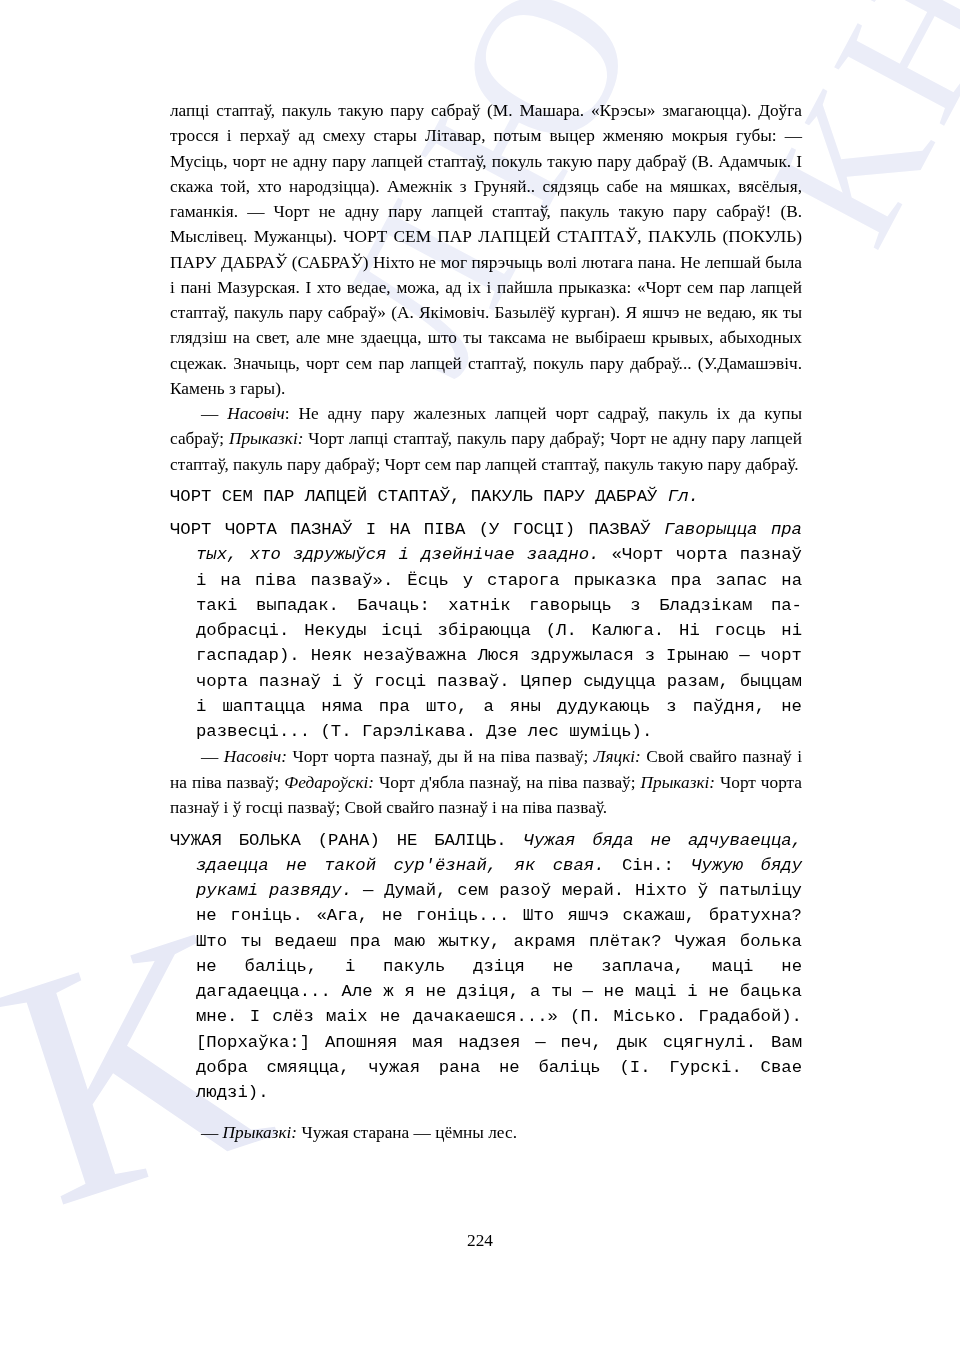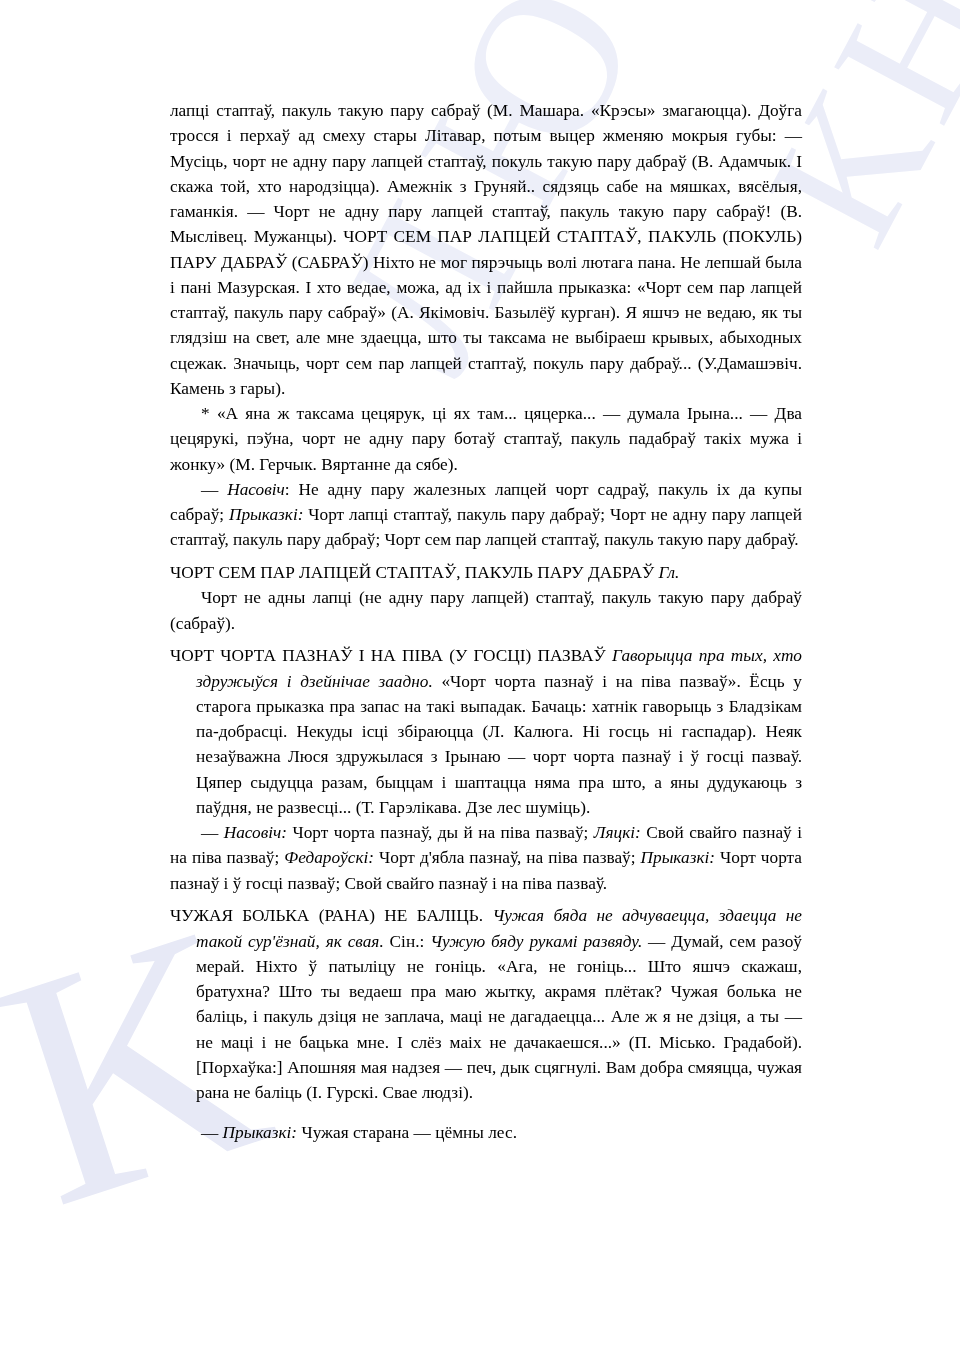--- a/index.html
+++ b/index.html
@@ -122,7 +122,6 @@
 
     <p class="body-cont"><span>лапці стаптаў, пакуль такую пару сабраў (М. Машара. «Крэсы» змагаюцца). Доўга тросся і перхаў ад смеху стары Літавар, потым выцер жменяю мокрыя губы: — Мусіць, чорт не адну пару лапцей стаптаў, покуль такую пару дабраў (В. Адамчык. І скажа той, хто народзіцца). Амежнік з Груняй.. сядзяць сабе на мяшках, вясёлыя, гаманкія. — Чорт не адну пару лапцей стаптаў, пакуль такую пару сабраў! (В. Мыслівец. Мужанцы). </span><span>ЧОРТ СЕМ ПАР ЛАПЦЕЙ СТАПТАЎ, ПАКУЛЬ (ПОКУЛЬ) ПАРУ ДАБРАЎ (САБРАЎ) </span><span>Ніхто не мог пярэчыць волі лютага пана. Не лепшай была і пані Мазурская. І хто ведае, можа, ад іх і пайшла прыказка: «Чорт сем пар лапцей стаптаў, пакуль пару сабраў» (А. Якімовіч. Базылёў курган). Я яшчэ не ведаю, як ты глядзіш на свет, але мне здаецца, што ты таксама не выбіраеш крывых, абыходных сцежак. Значыць, чорт сем пар лапцей стаптаў, покуль пару дабраў... (У.Дамашэвіч. Камень з гары).</span></p>
 
-    <p class="indent">* «А яна ж таксама цецярук, ці ях там... цяцерка... — думала Ірына... — Два цецярукі, пэўна, чорт не адну пару ботаў стаптаў, пакуль падабраў такіх мужа і жонку» (М. Герчык. Вяртанне да сябе).</p>
 
     <p class="indent"><span>— </span><i>Насовіч</i><span>: Не адну пару жалезных лапцей чорт садраў, пакуль іх да купы сабраў; </span><i>Прыказкі:</i><span> Чорт лапці стаптаў, пакуль пару дабраў; Чорт не адну пару лапцей стаптаў, пакуль пару дабраў; Чорт сем пар лапцей стаптаў, пакуль такую пару дабраў.</span></p>
 

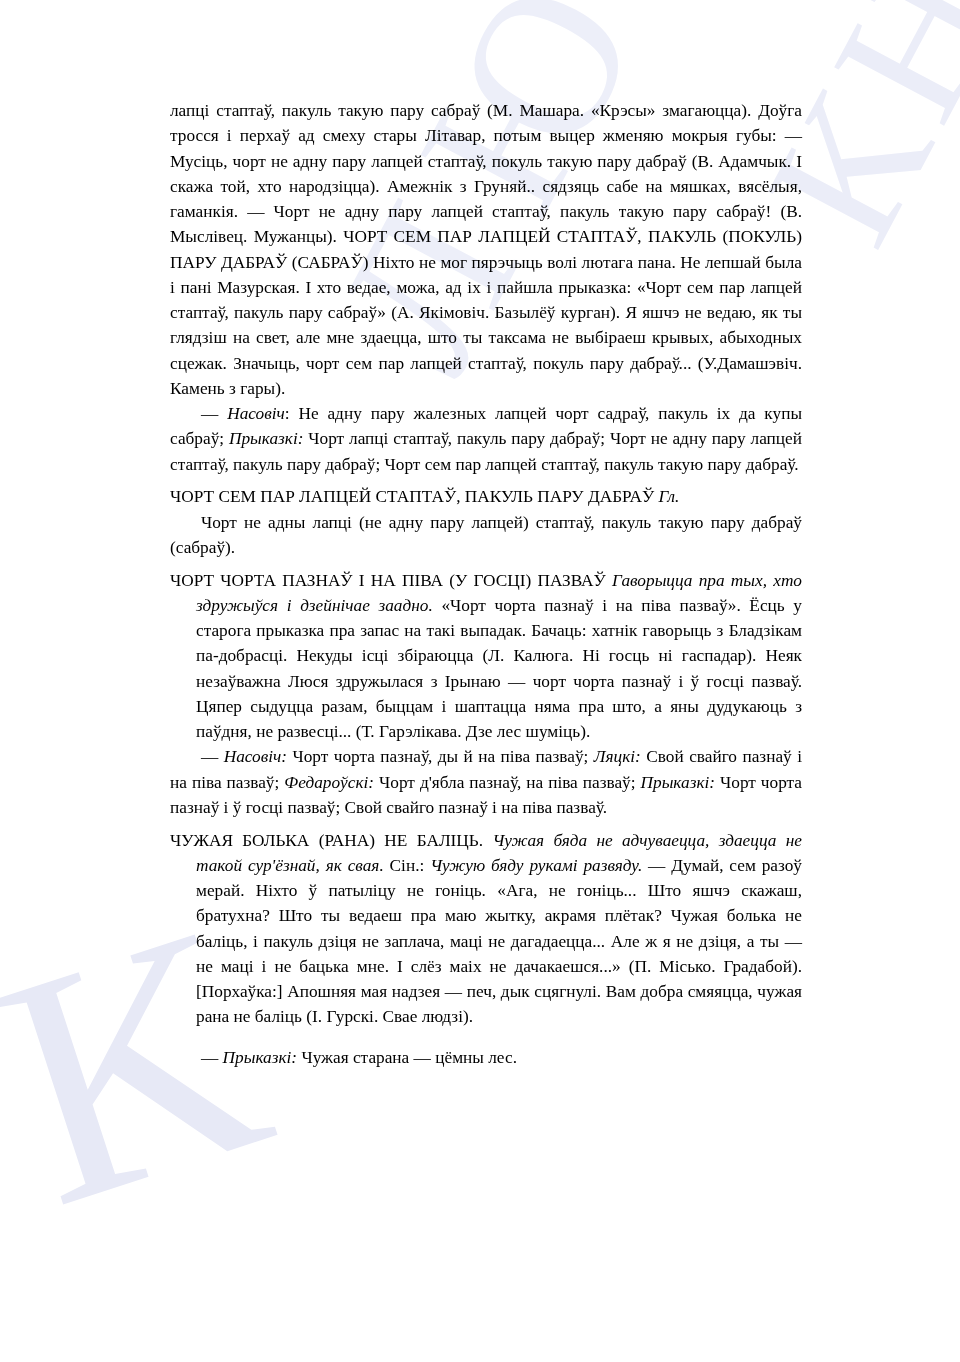--- a/index.html
+++ b/index.html
@@ -85,6 +85,7 @@
   p.hang {
     padding-left: 26px;
     text-indent: -26px;
+    font-family: Liberation Mono, monospace;
   }
   p.body-cont {
     text-indent: 0;

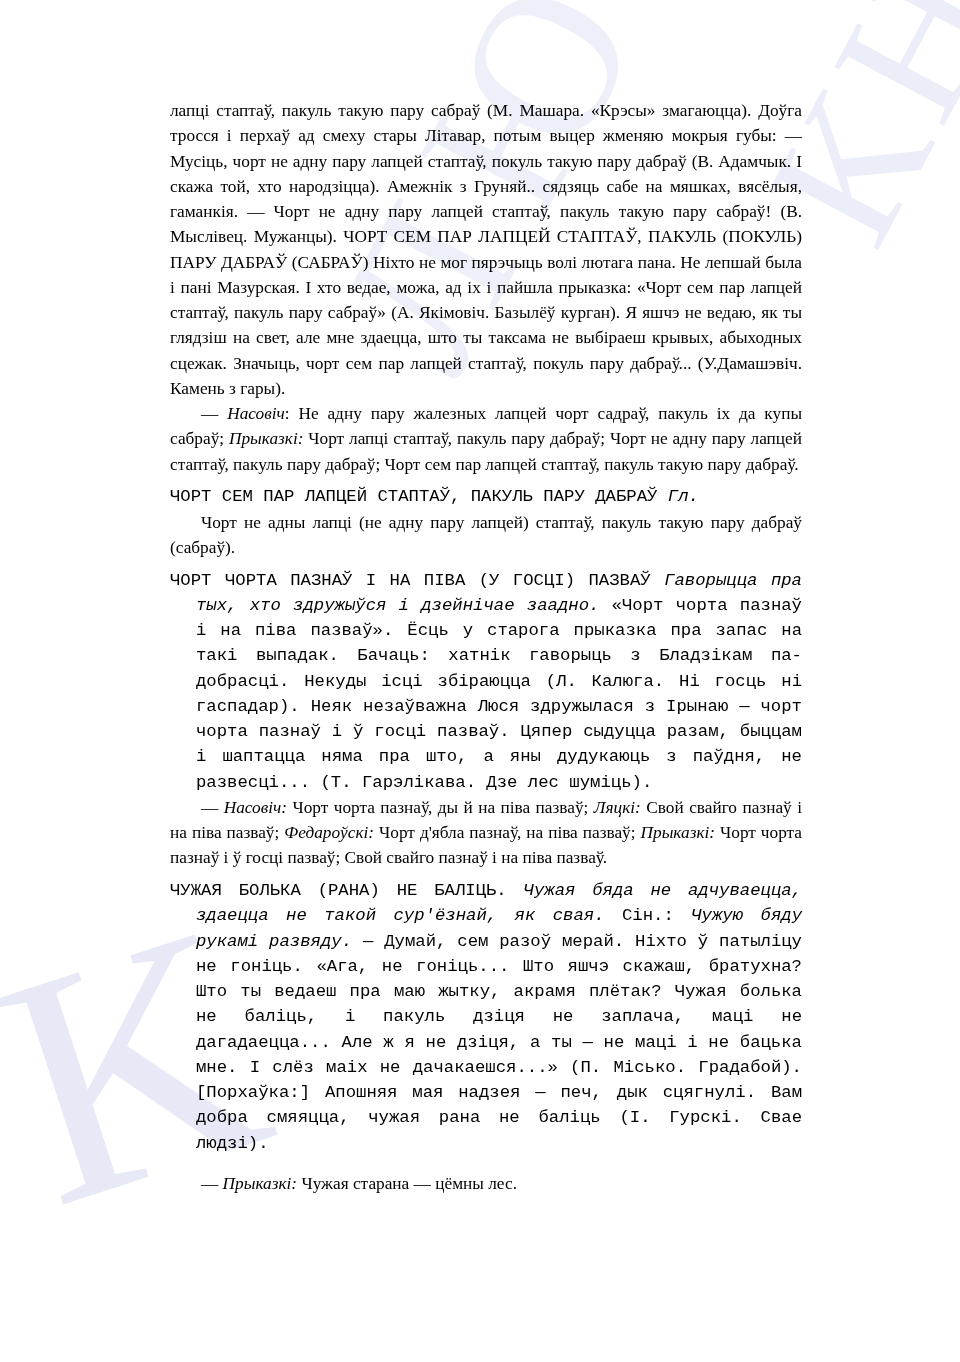--- a/index.html
+++ b/index.html
@@ -129,7 +129,6 @@
     <div class="gap"></div>
 
     <p class="hang"><span>ЧОРТ СЕМ ПАР ЛАПЦЕЙ СТАПТАЎ, ПАКУЛЬ ПАРУ ДАБРАЎ </span><i>Гл.</i></p>
-    <p class="indent">Чорт не адны лапці (не адну пару лапцей) стаптаў, пакуль такую пару дабраў (сабраў).</p>
 
     <div class="gap"></div>
 

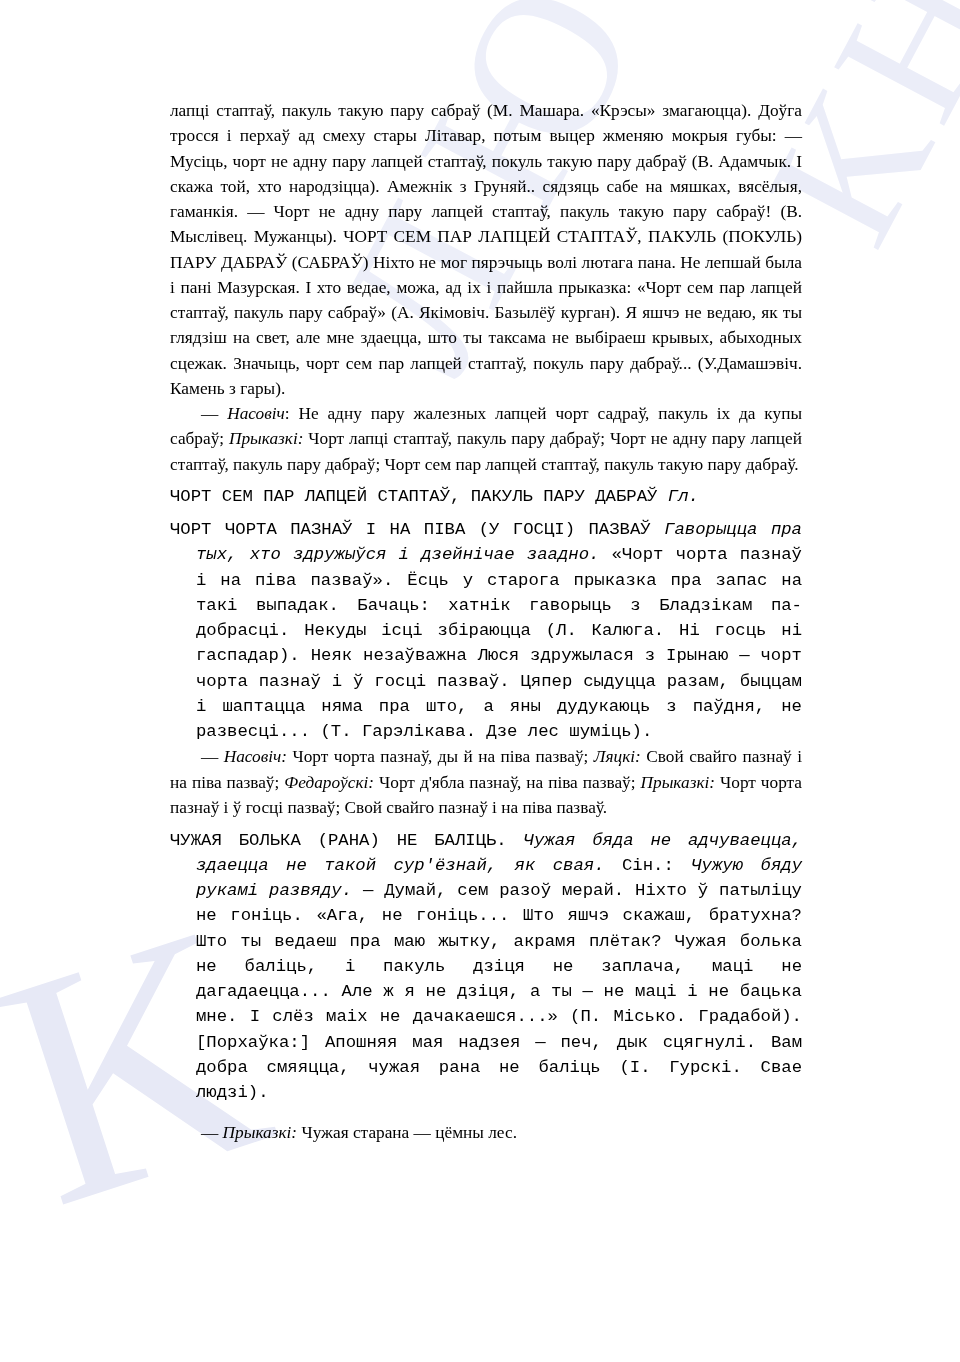--- a/index.html
+++ b/index.html
@@ -148,6 +148,7 @@
 
   </div>
 
+  <div id="page-number">224</div>
 </div>
 
 </body></html>

